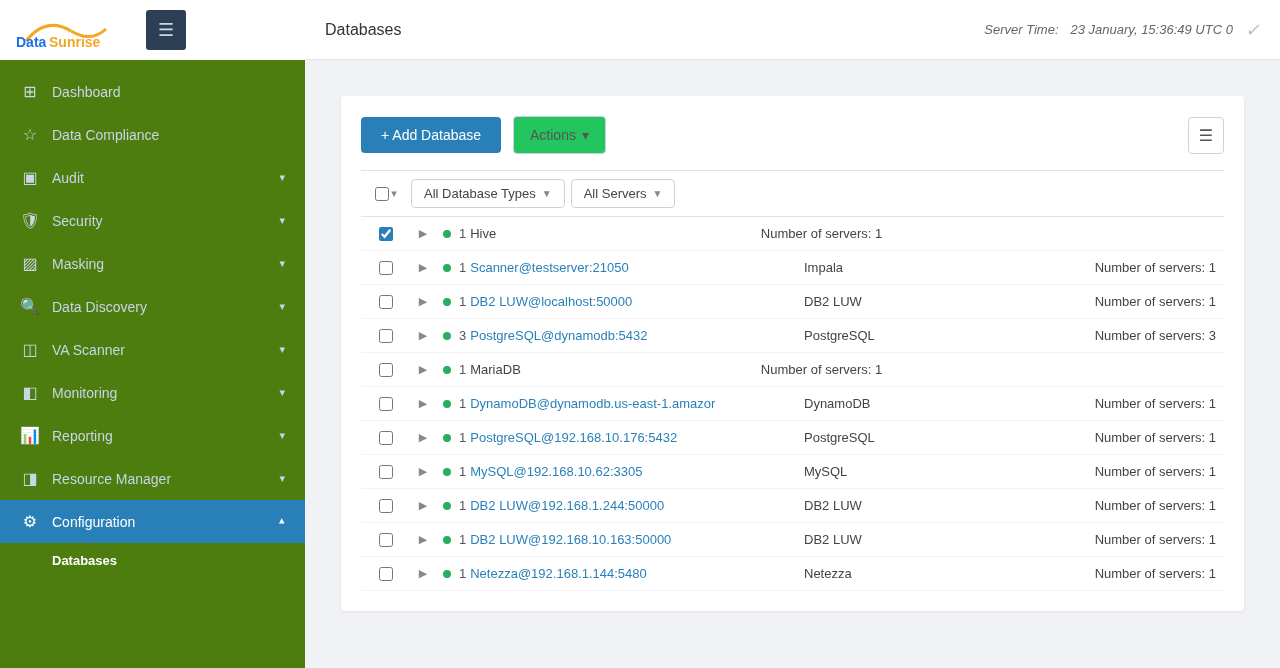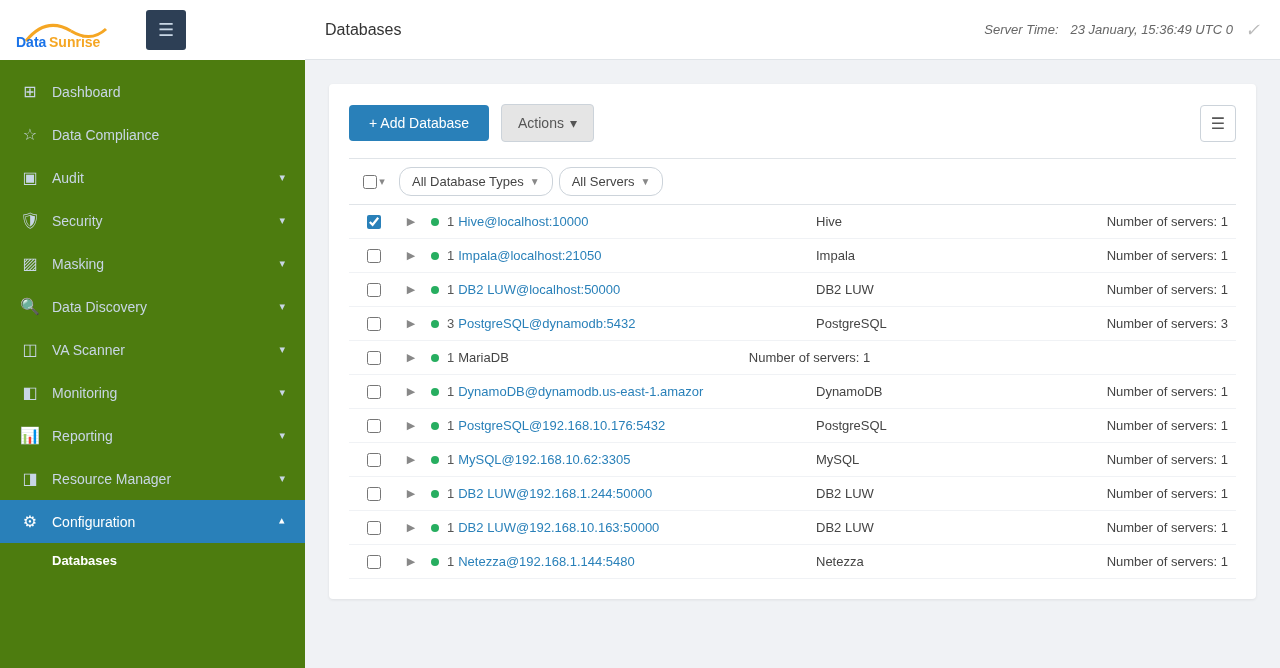--- a/index.html
+++ b/index.html
@@ -86,7 +86,7 @@
     
     .content {
       flex: 1;
-      padding: 24px;
+      padding: 36px;
       overflow-y: auto;
       background: #f0f2f5;
     }

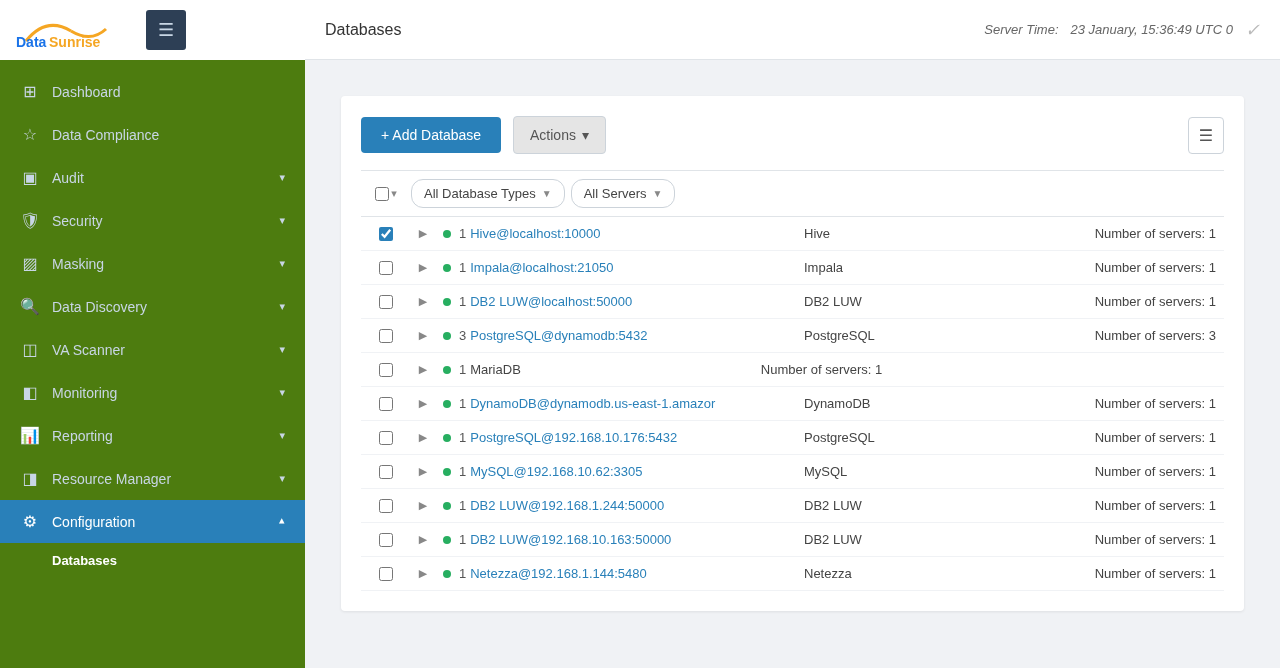--- a/index.html
+++ b/index.html
@@ -118,7 +118,7 @@
       font-weight: 500;
     }
     .btn-actions {
-      background: #e5e5e5;
+      background: #22c55e;
       color: #555;
       border: 1px solid #ccd3da;
       padding: 10px 16px;

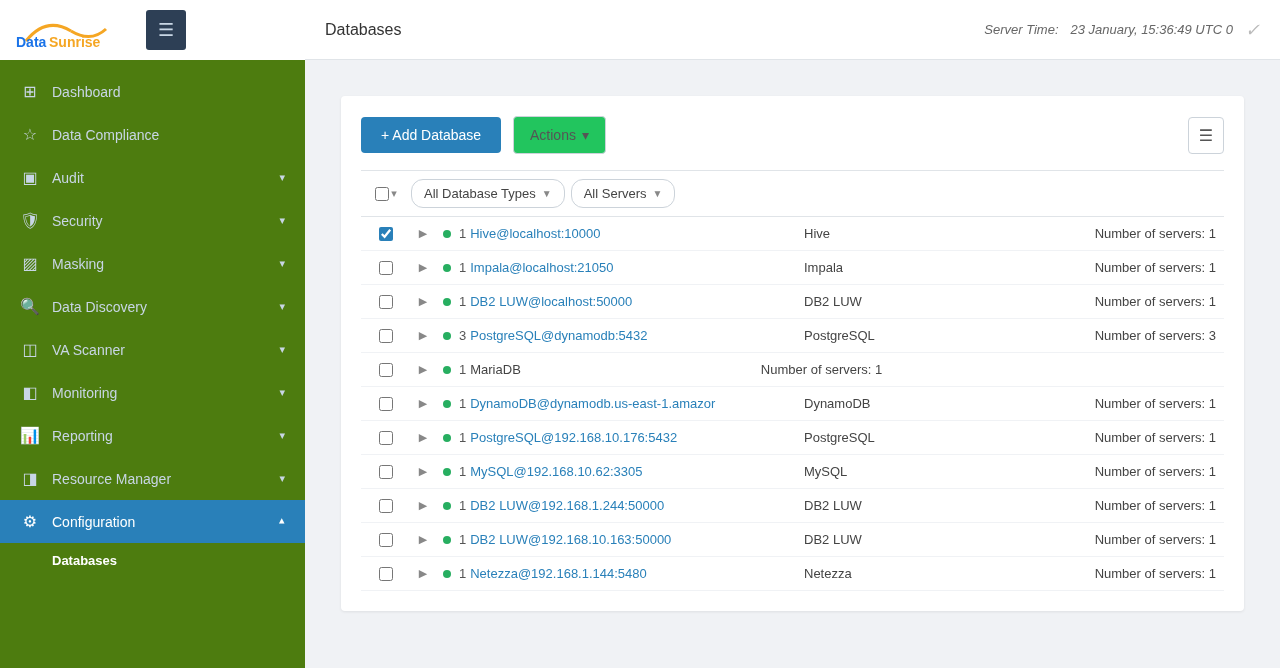--- a/index.html
+++ b/index.html
@@ -160,7 +160,7 @@
     .filter-btn {
       background: #fff;
       border: 1px solid #ccd3da;
-      border-radius: 12px;
+      border-radius: 4px;
       padding: 6px 12px;
       font-size: 13px;
       color: #444;

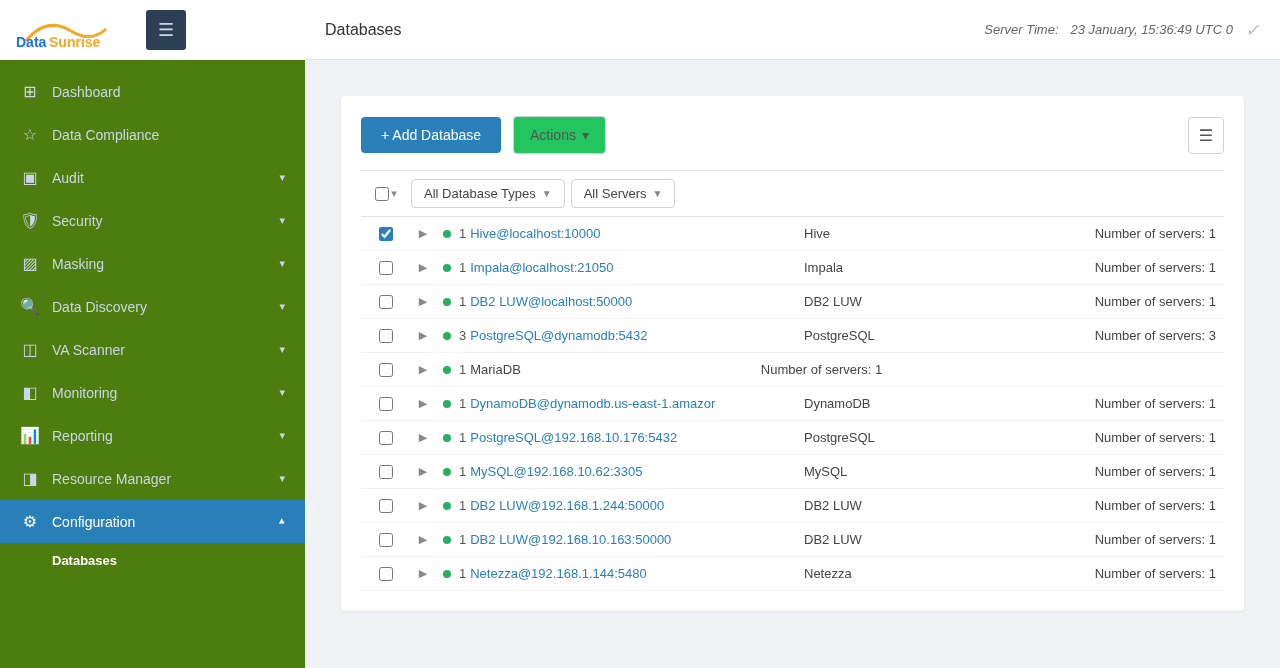--- a/index.html
+++ b/index.html
@@ -336,7 +336,6 @@
                 <span class="dot-green"></span>
               </span>
       <span class="row-count">1</span>
-      <a class="row-link">Hive@localhost:10000</a>
       <div class="row-type">Hive</div>
       <div class="row-servers">Number of servers: 1</div>
     </div>

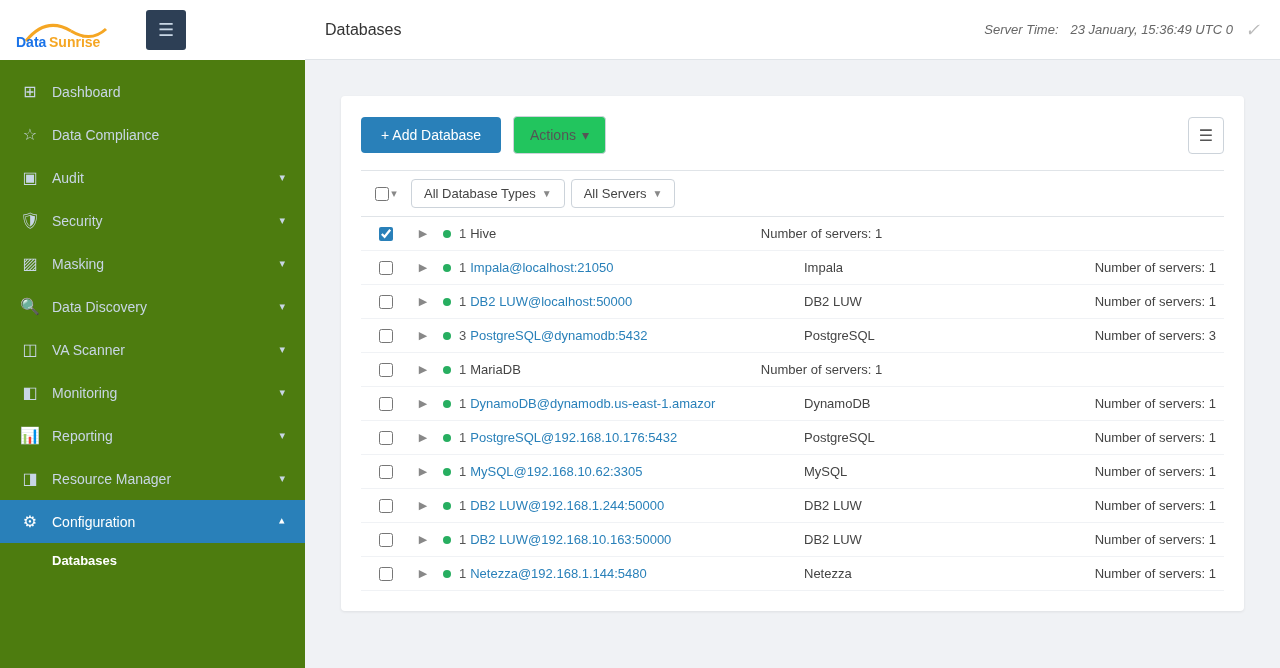--- a/index.html
+++ b/index.html
@@ -350,7 +350,7 @@
                 <span class="dot-green"></span>
               </span>
       <span class="row-count">1</span>
-      <a class="row-link">Impala@localhost:21050</a>
+      <a class="row-link">Scanner@testserver:21050</a>
       <div class="row-type">Impala</div>
       <div class="row-servers">Number of servers: 1</div>
     </div>

